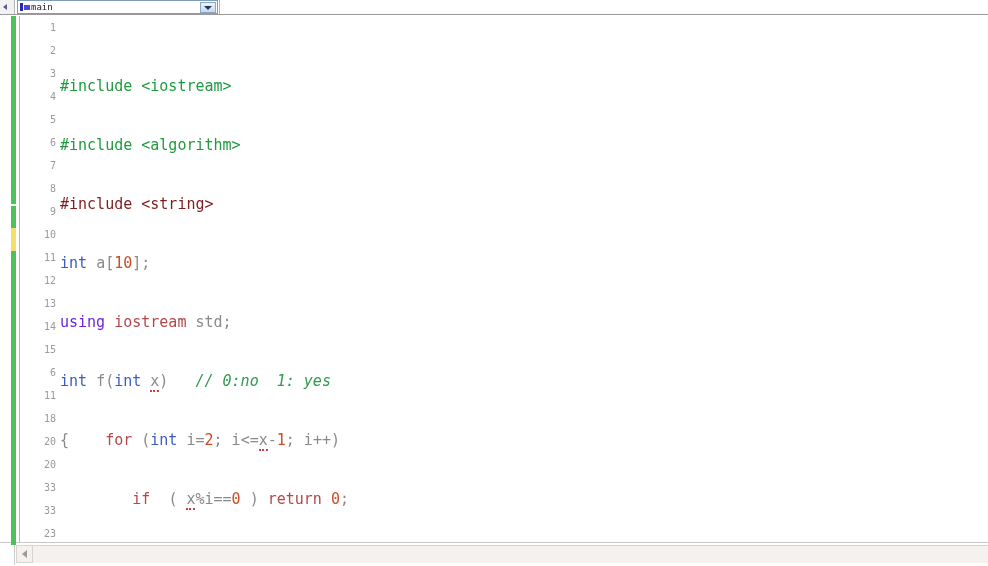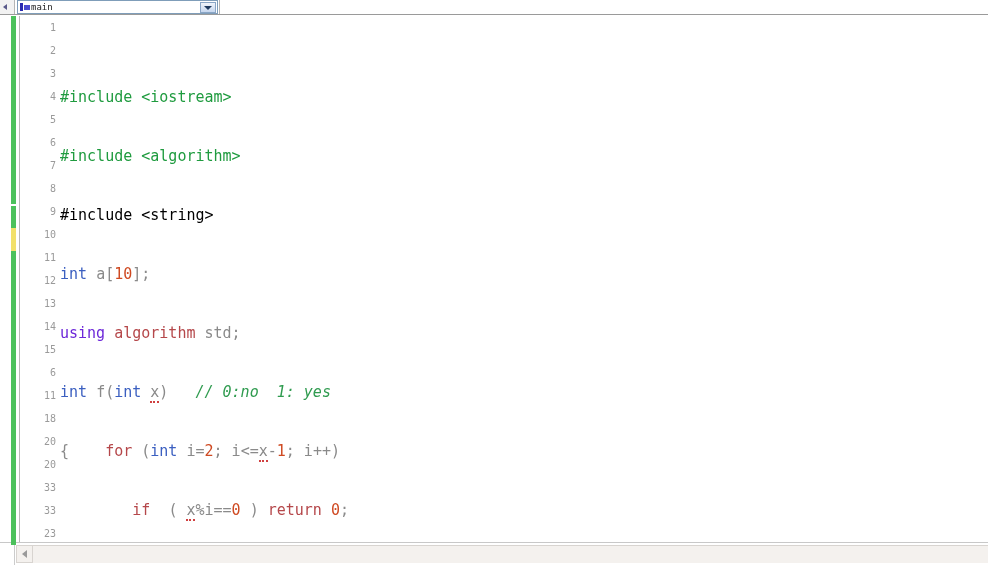--- a/index.html
+++ b/index.html
@@ -153,7 +153,7 @@
   
   .code {
     position: absolute;
-    left: 60px; top: 16px;
+    left: 60px; top: 5px;
     width: 928px;
     height: 526px;
     font-family: "DejaVu Sans Mono", monospace;

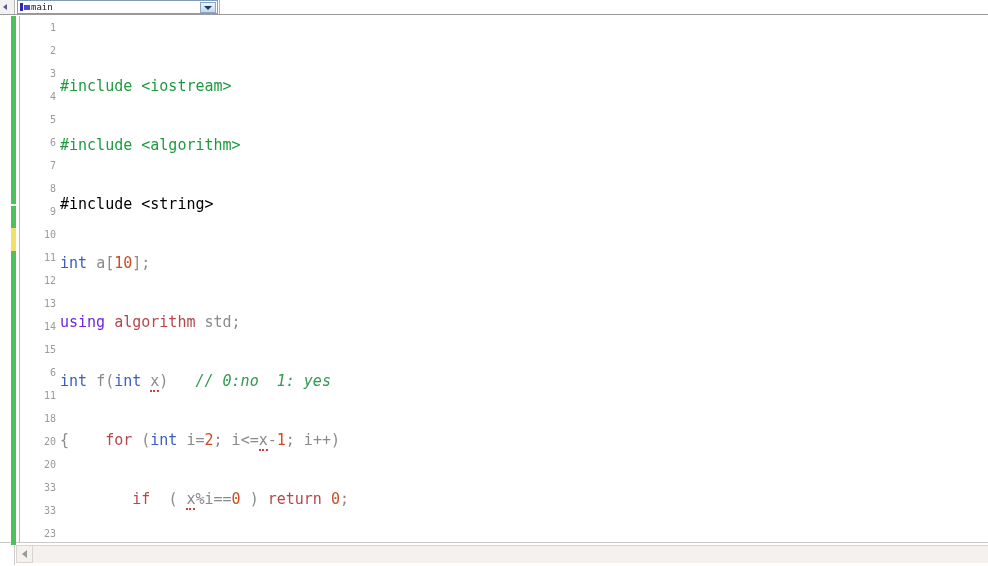--- a/index.html
+++ b/index.html
@@ -295,7 +295,7 @@
 
       <div class="cl"><span class="t-pre" style="color: rgb(31, 155, 63);">#include &lt;iostream&gt;</span></div>
       <div class="cl"><span class="t-pre" style="color: rgb(31, 155, 63);">#include &lt;algorithm&gt;</span></div>
-      <div class="cl"><span class="t-pre" style="color: #000000; text-align: center;">#include &lt;string&gt;</span></div>
+      <div class="cl"><span class="t-pre" style="color: #7f1d1d; text-align: center;">#include &lt;string&gt;</span></div>
       <div class="cl"><span style="color: rgb(138, 138, 138);"><span style="color: rgb(59, 95, 192);">int</span><span style="color: rgb(138, 138, 138);"> </span><span style="color: rgb(138, 138, 138);">a</span><span style="color: rgb(138, 138, 138);">[</span><span style="color: rgb(207, 74, 34);">10</span><span style="color: rgb(138, 138, 138);">]</span><span style="color: rgb(138, 138, 138);">;</span></span></div>
       <div class="cl"><span style="color: rgb(138, 138, 138);"><span style="color: #6d28d9;">using</span><span style="color: rgb(138, 138, 138);"> </span><span style="color: rgb(181, 71, 74);">algorithm</span><span style="color: rgb(138, 138, 138);"> </span><span style="color: rgb(138, 138, 138);">std</span><span style="color: rgb(138, 138, 138);">;</span></span></div>
       <div class="cl"><span style="color: rgb(138, 138, 138);"><span style="color: rgb(59, 95, 192);">int</span><span style="color: rgb(138, 138, 138);"> </span><span style="color: rgb(138, 138, 138);">f</span><span style="color: rgb(138, 138, 138);">(</span><span style="color: rgb(59, 95, 192);">int</span><span style="color: rgb(138, 138, 138);"> </span><span class="squig" style="color: rgb(138, 138, 138);">x</span><span style="color: rgb(138, 138, 138);">)</span><span style="color: rgb(138, 138, 138);">   </span><span style="color: rgb(47, 155, 79); font-style: italic;">// 0:no  1: yes</span></span></div>

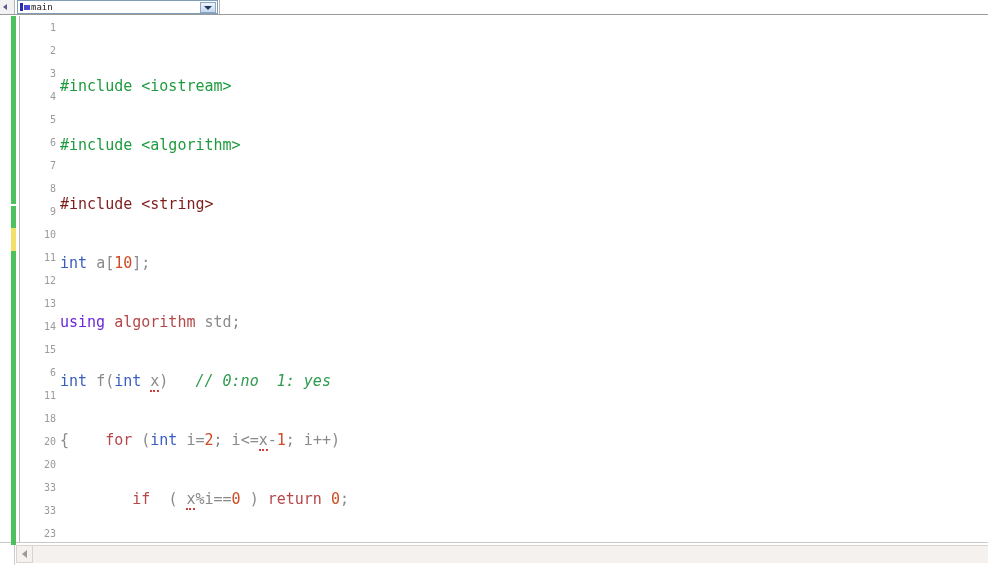--- a/index.html
+++ b/index.html
@@ -297,7 +297,7 @@
       <div class="cl"><span class="t-pre" style="color: rgb(31, 155, 63);">#include &lt;algorithm&gt;</span></div>
       <div class="cl"><span class="t-pre" style="color: #7f1d1d; text-align: center;">#include &lt;string&gt;</span></div>
       <div class="cl"><span style="color: rgb(138, 138, 138);"><span style="color: rgb(59, 95, 192);">int</span><span style="color: rgb(138, 138, 138);"> </span><span style="color: rgb(138, 138, 138);">a</span><span style="color: rgb(138, 138, 138);">[</span><span style="color: rgb(207, 74, 34);">10</span><span style="color: rgb(138, 138, 138);">]</span><span style="color: rgb(138, 138, 138);">;</span></span></div>
-      <div class="cl"><span style="color: rgb(138, 138, 138);"><span style="color: #6d28d9;">using</span><span style="color: rgb(138, 138, 138);"> </span><span style="color: rgb(181, 71, 74);">algorithm</span><span style="color: rgb(138, 138, 138);"> </span><span style="color: rgb(138, 138, 138);">std</span><span style="color: rgb(138, 138, 138);">;</span></span></div>
+      <div class="cl"><span style="color: rgb(138, 138, 138);"><span style="color: #6d28d9;">using</span><span style="color: rgb(138, 138, 138);"> </span><span style="color: rgb(181, 71, 74);">iostream</span><span style="color: rgb(138, 138, 138);"> </span><span style="color: rgb(138, 138, 138);">std</span><span style="color: rgb(138, 138, 138);">;</span></span></div>
       <div class="cl"><span style="color: rgb(138, 138, 138);"><span style="color: rgb(59, 95, 192);">int</span><span style="color: rgb(138, 138, 138);"> </span><span style="color: rgb(138, 138, 138);">f</span><span style="color: rgb(138, 138, 138);">(</span><span style="color: rgb(59, 95, 192);">int</span><span style="color: rgb(138, 138, 138);"> </span><span class="squig" style="color: rgb(138, 138, 138);">x</span><span style="color: rgb(138, 138, 138);">)</span><span style="color: rgb(138, 138, 138);">   </span><span style="color: rgb(47, 155, 79); font-style: italic;">// 0:no  1: yes</span></span></div>
       <div class="cl"><span style="color: rgb(138, 138, 138);"><span style="color: rgb(138, 138, 138);">{</span><span style="color: rgb(138, 138, 138);">    </span><span style="color: rgb(181, 71, 74);">for</span><span style="color: rgb(138, 138, 138);"> </span><span style="color: rgb(138, 138, 138);">(</span><span style="color: rgb(59, 95, 192);">int</span><span style="color: rgb(138, 138, 138);"> </span><span style="color: rgb(138, 138, 138);">i</span><span style="color: rgb(138, 138, 138);">=</span><span style="color: rgb(207, 74, 34);">2</span><span style="color: rgb(138, 138, 138);">;</span><span style="color: rgb(138, 138, 138);"> </span><span style="color: rgb(138, 138, 138);">i</span><span style="color: rgb(138, 138, 138);">&lt;</span><span style="color: rgb(138, 138, 138);">=</span><span class="squig" style="color: rgb(138, 138, 138);">x</span><span style="color: rgb(138, 138, 138);">-</span><span style="color: rgb(207, 74, 34);">1</span><span style="color: rgb(138, 138, 138);">;</span><span style="color: rgb(138, 138, 138);"> </span><span style="color: rgb(138, 138, 138);">i</span><span style="color: rgb(138, 138, 138);">+</span><span style="color: rgb(138, 138, 138);">+</span><span style="color: rgb(138, 138, 138);">)</span></span></div>
       <div class="cl"><span style="color: rgb(138, 138, 138);"><span style="color: rgb(138, 138, 138);">        </span><span style="color: rgb(181, 71, 74);">if</span><span style="color: rgb(138, 138, 138);">  </span><span style="color: rgb(138, 138, 138);">(</span><span style="color: rgb(138, 138, 138);"> </span><span class="squig" style="color: rgb(138, 138, 138);">x</span><span style="color: rgb(138, 138, 138);">%</span><span style="color: rgb(138, 138, 138);">i</span><span style="color: rgb(138, 138, 138);">=</span><span style="color: rgb(138, 138, 138);">=</span><span style="color: rgb(207, 74, 34);">0</span><span style="color: rgb(138, 138, 138);"> </span><span style="color: rgb(138, 138, 138);">)</span><span style="color: rgb(138, 138, 138);"> </span><span style="color: rgb(181, 71, 74);">return</span><span style="color: rgb(138, 138, 138);"> </span><span style="color: rgb(207, 74, 34);">0</span><span style="color: rgb(138, 138, 138);">;</span></span></div>

